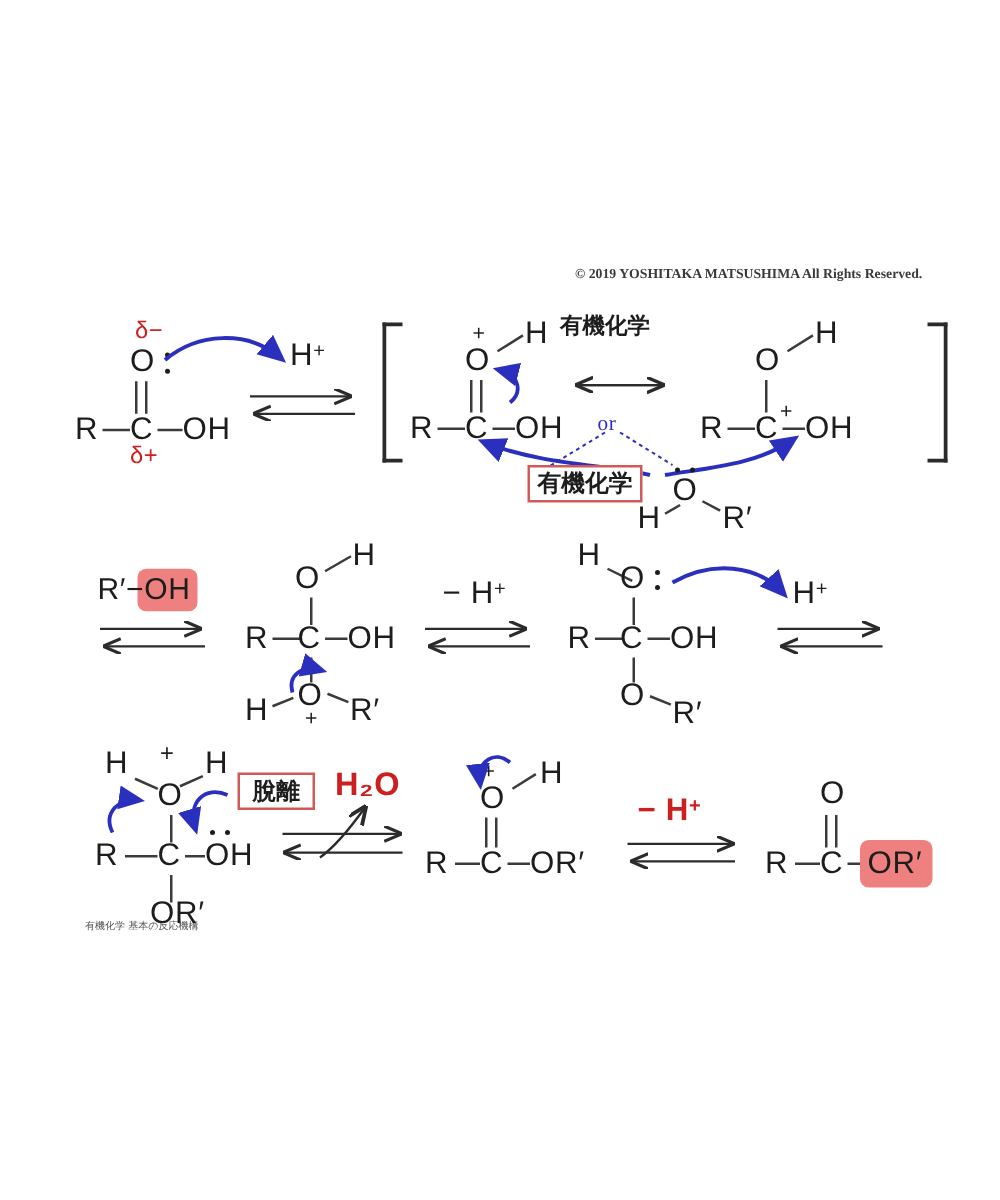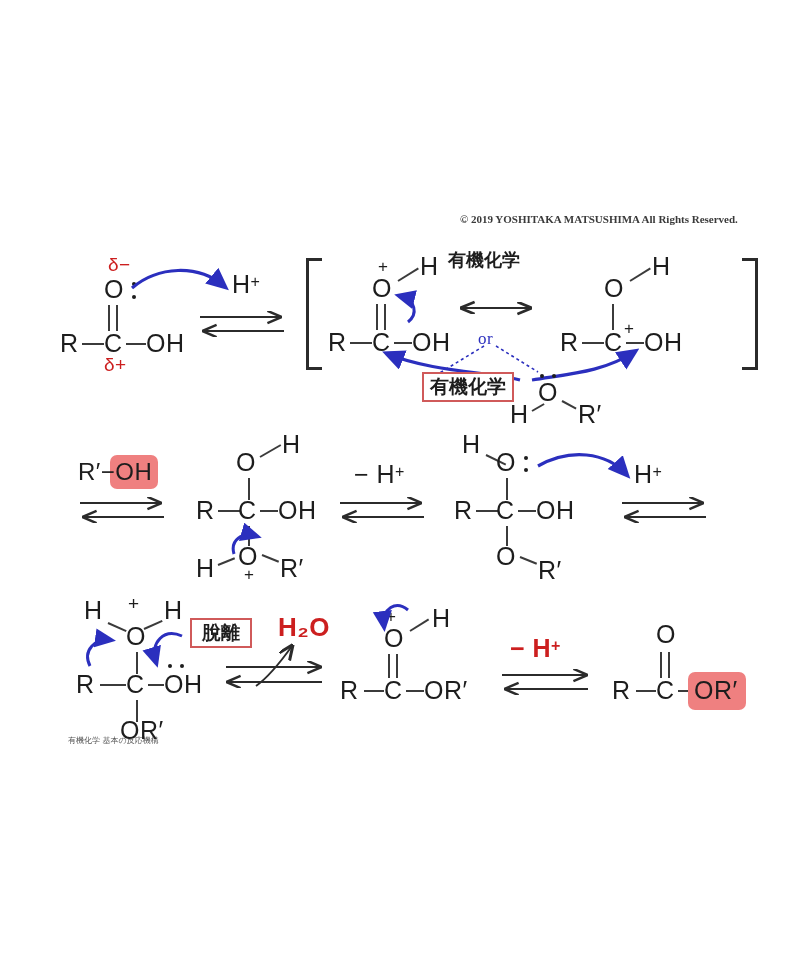--- a/index.html
+++ b/index.html
@@ -346,7 +346,7 @@
     <span class="jp">脫離</span>
   </div>
 
-  <div class="abs atom red" style="left:268px; top:614px; font-size:26px; font-weight:bold;margin-left:10px;">H₂O</div>
+  <div class="abs atom red" style="left:268px; top:614px; font-size:26px; font-weight:bold;">H₂O</div>
 
   <svg class="abs" style="left:236px; top:646px;" width="110" height="44">
     <defs>

